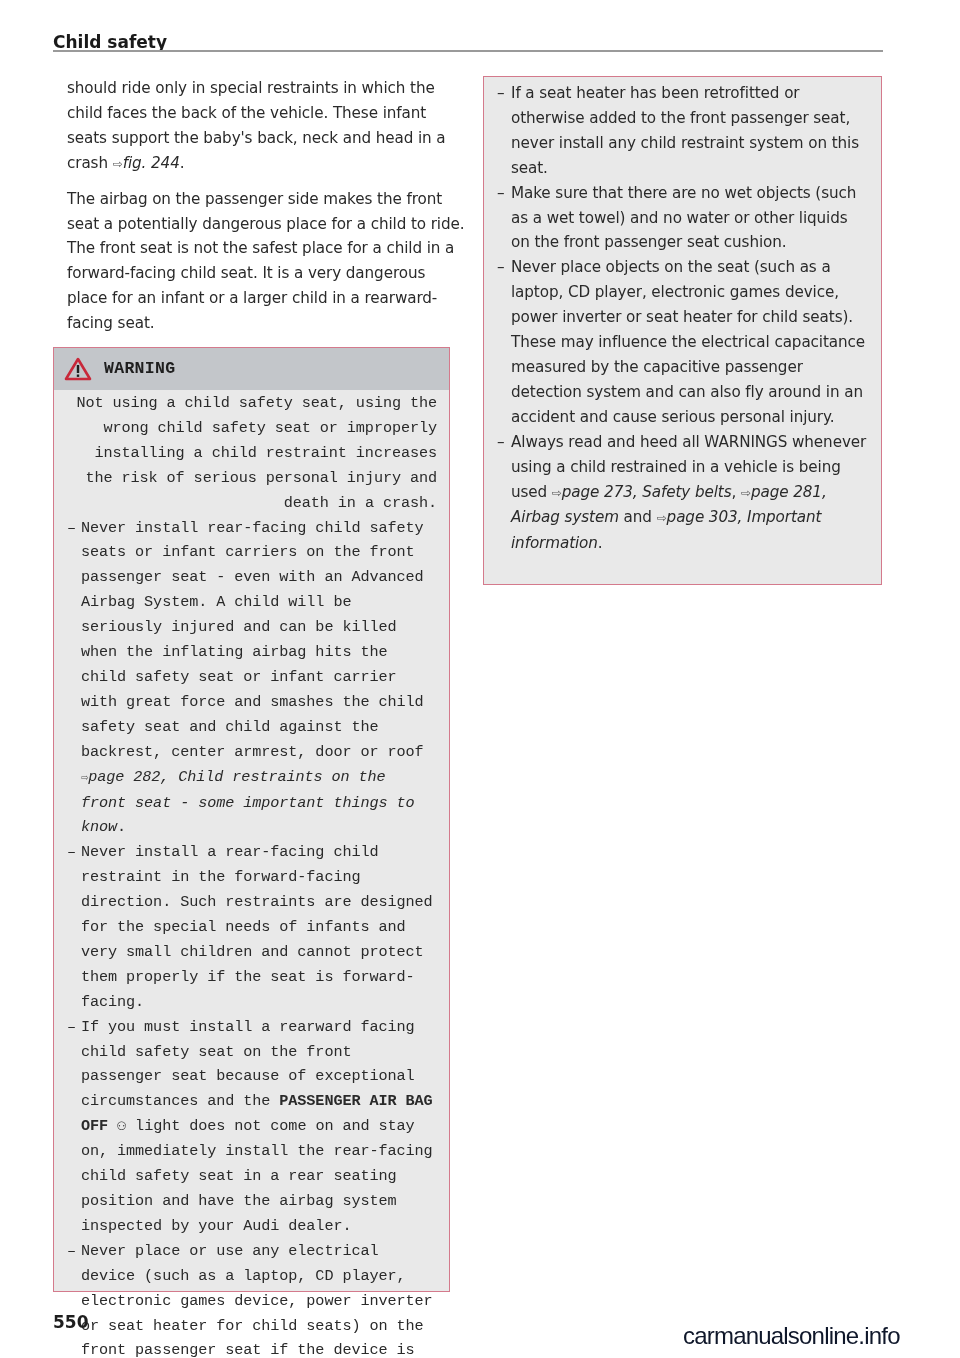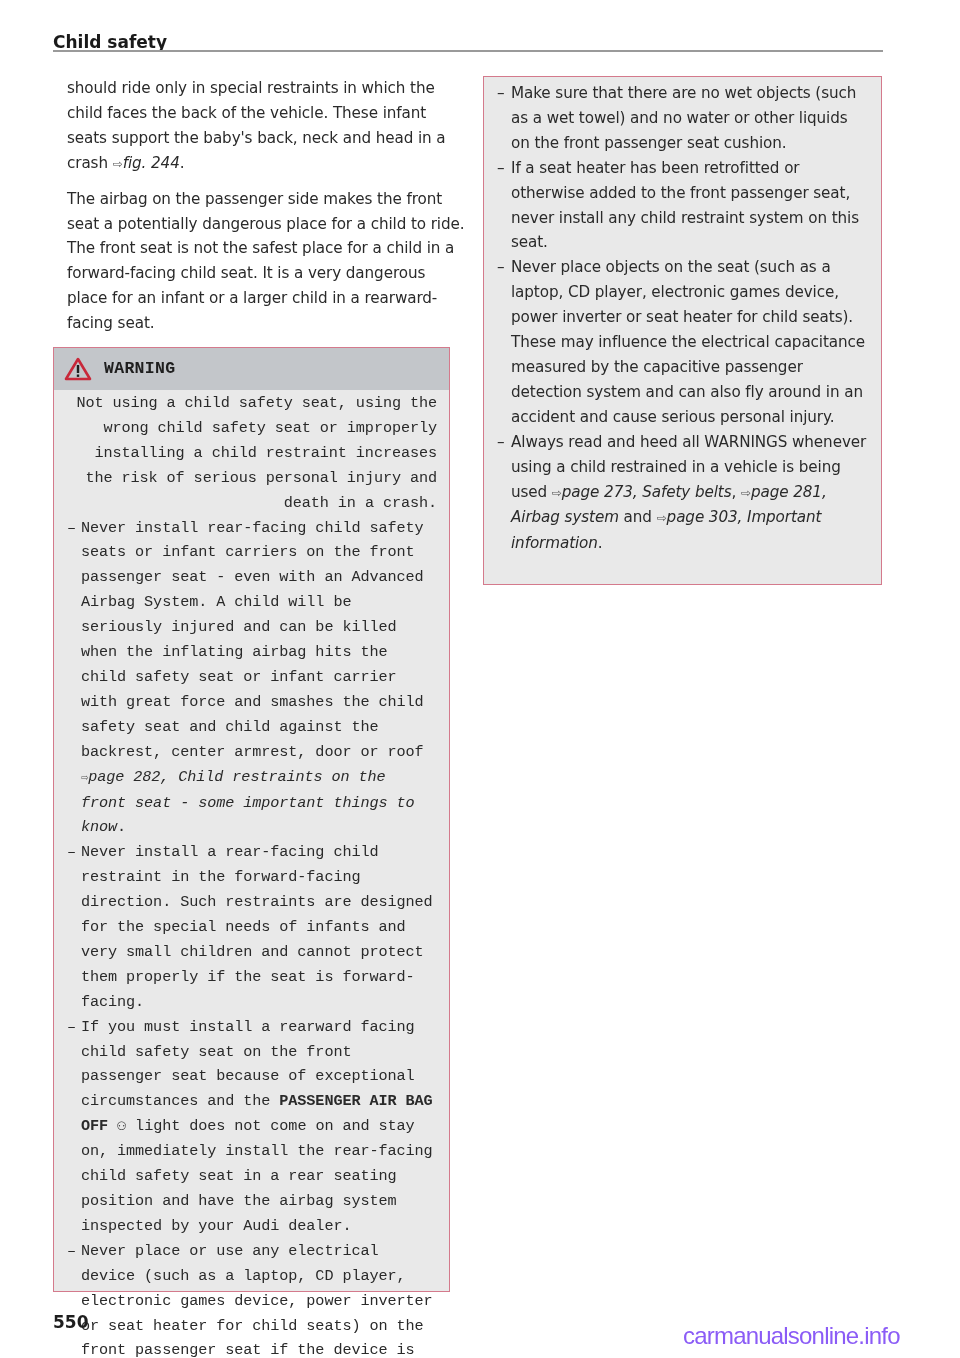--- a/index.html
+++ b/index.html
@@ -85,8 +85,8 @@
 
 <div class="warning-box-right text">
   <ul class="dash">
+    <li>If a seat heater has been retrofitted or otherwise added to the front passenger seat, never install any child restraint system on this seat.</li>
     <li>Make sure that there are no wet objects (such as a wet towel) and no water or other liquids on the front passenger seat cushion.</li>
-    <li>If a seat heater has been retrofitted or otherwise added to the front passenger seat, never install any child restraint system on this seat.</li>
     <li>Never place objects on the seat (such as a laptop, CD player, electronic games device, power inverter or seat heater for child seats). These may influence the electrical capacitance measured by the capacitive passenger detection system and can also fly around in an accident and cause serious personal injury.</li>
     <li><span>Always read and heed all WARNINGS whenever using a child restrained in a vehicle is being used </span><span class="arrow">⇨</span><span class="ital">page 273, Safety belts</span><span>, </span><span class="arrow">⇨</span><span class="ital">page 281, Airbag system</span><span> and </span><span class="arrow">⇨</span><span class="ital">page 303, Important information</span><span>.</span></li>
   </ul>

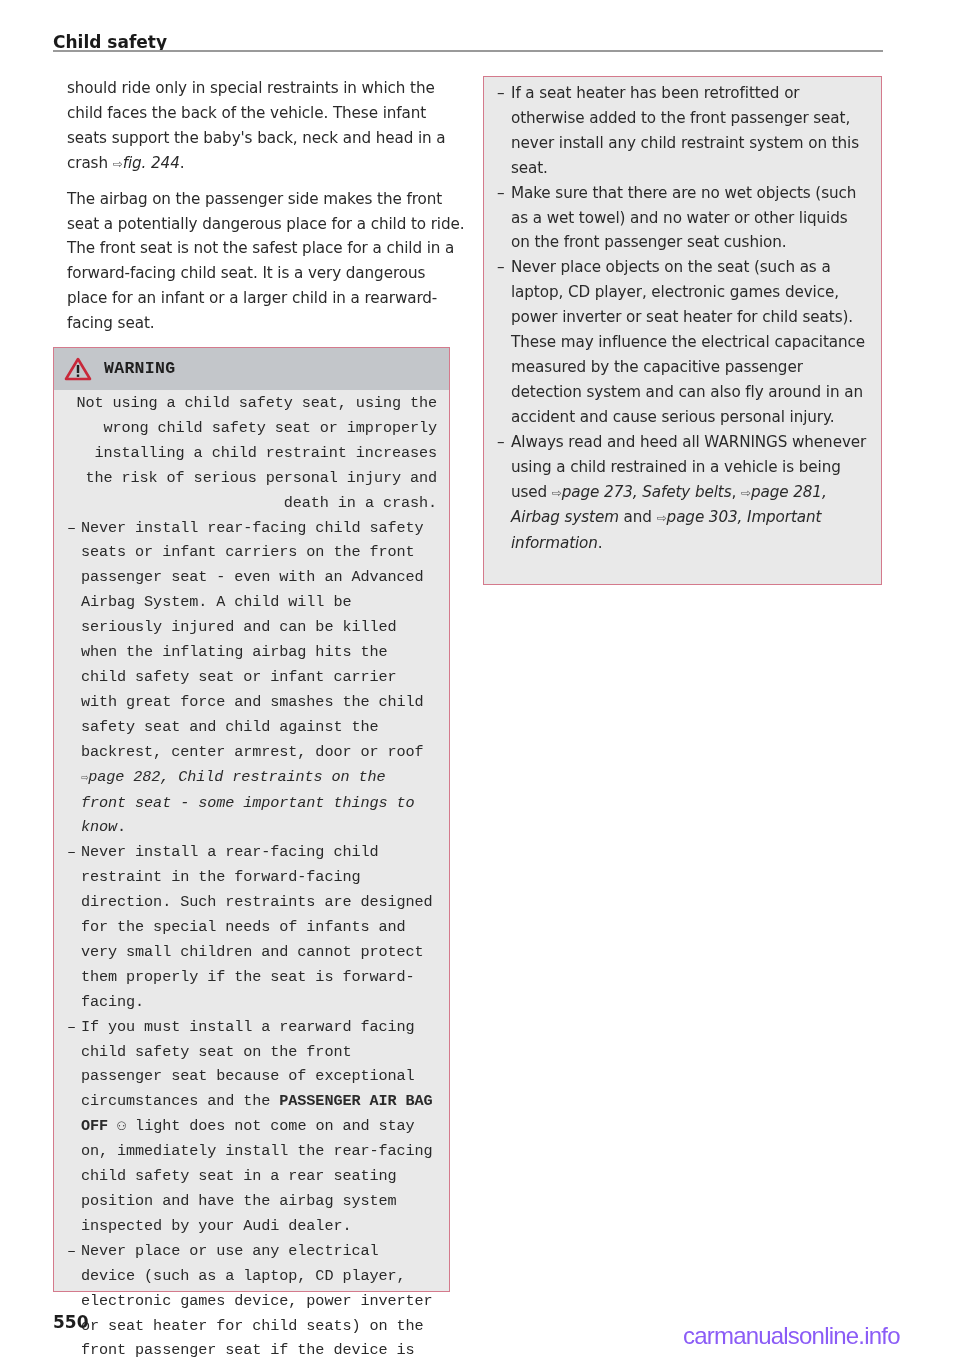--- a/index.html
+++ b/index.html
@@ -47,7 +47,7 @@
   }
   .watermark {
     position: absolute; left: 683px; top: 1322px; font-family: "Liberation Sans", sans-serif;
-    font-size: 24px; color: #8b5cf6; letter-spacing: -0.8px;
+    font-size: 24px; color: #0f172a; letter-spacing: -0.8px;
   }
 </style>
 </head>

